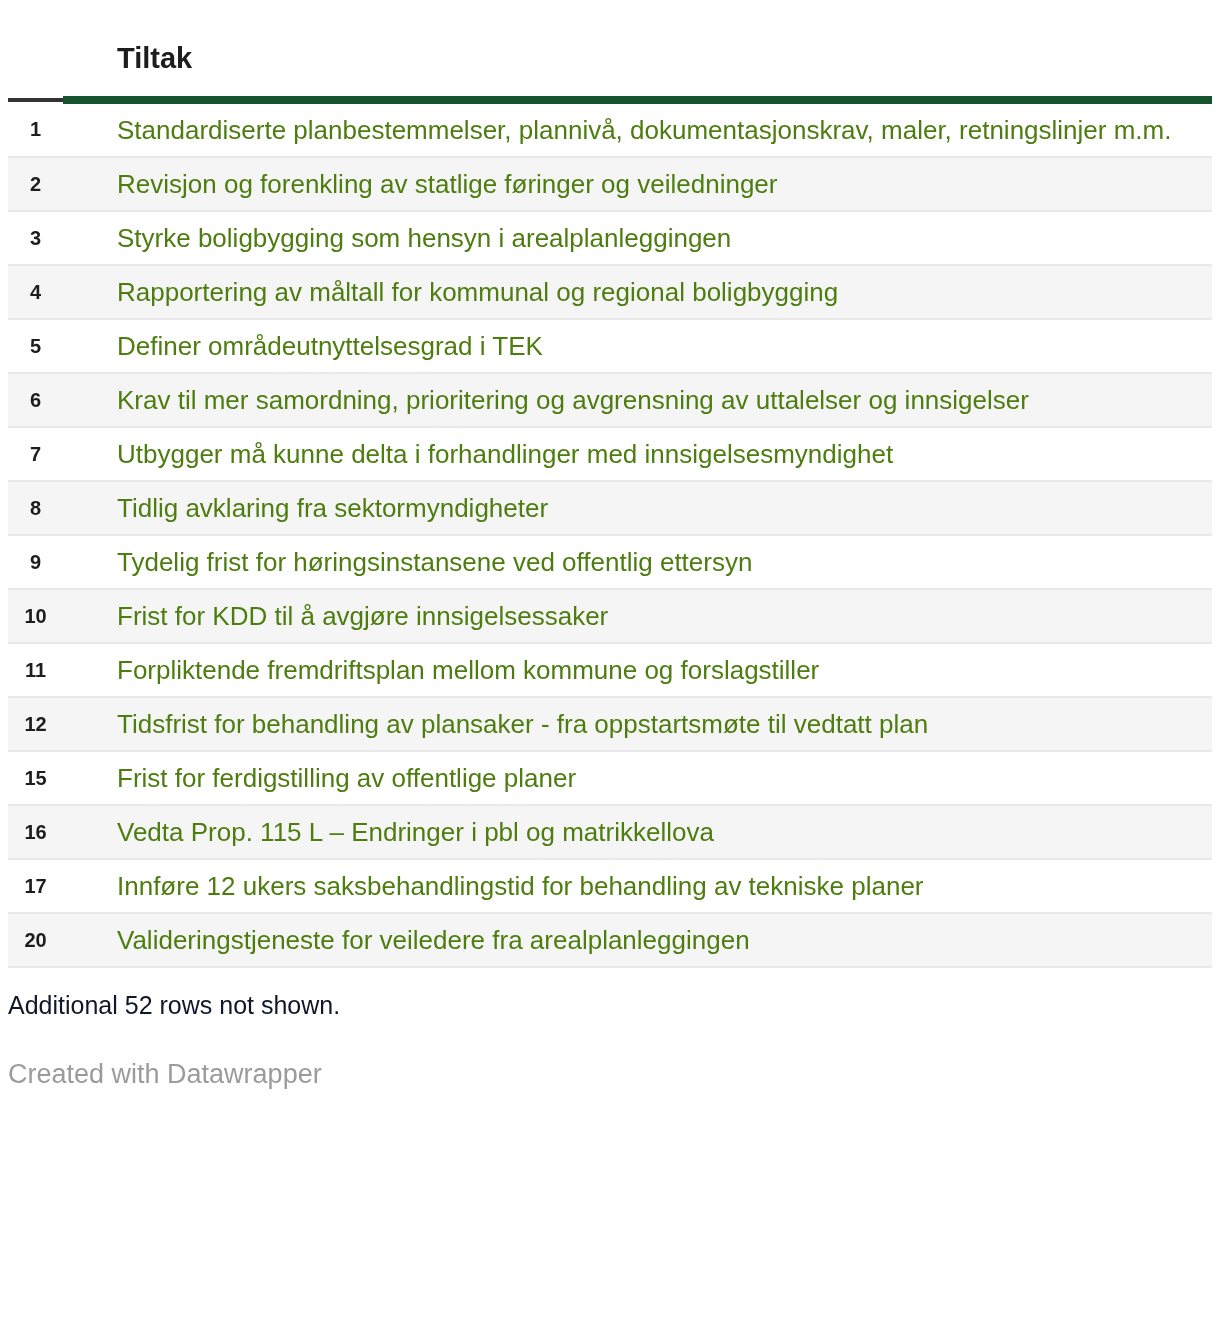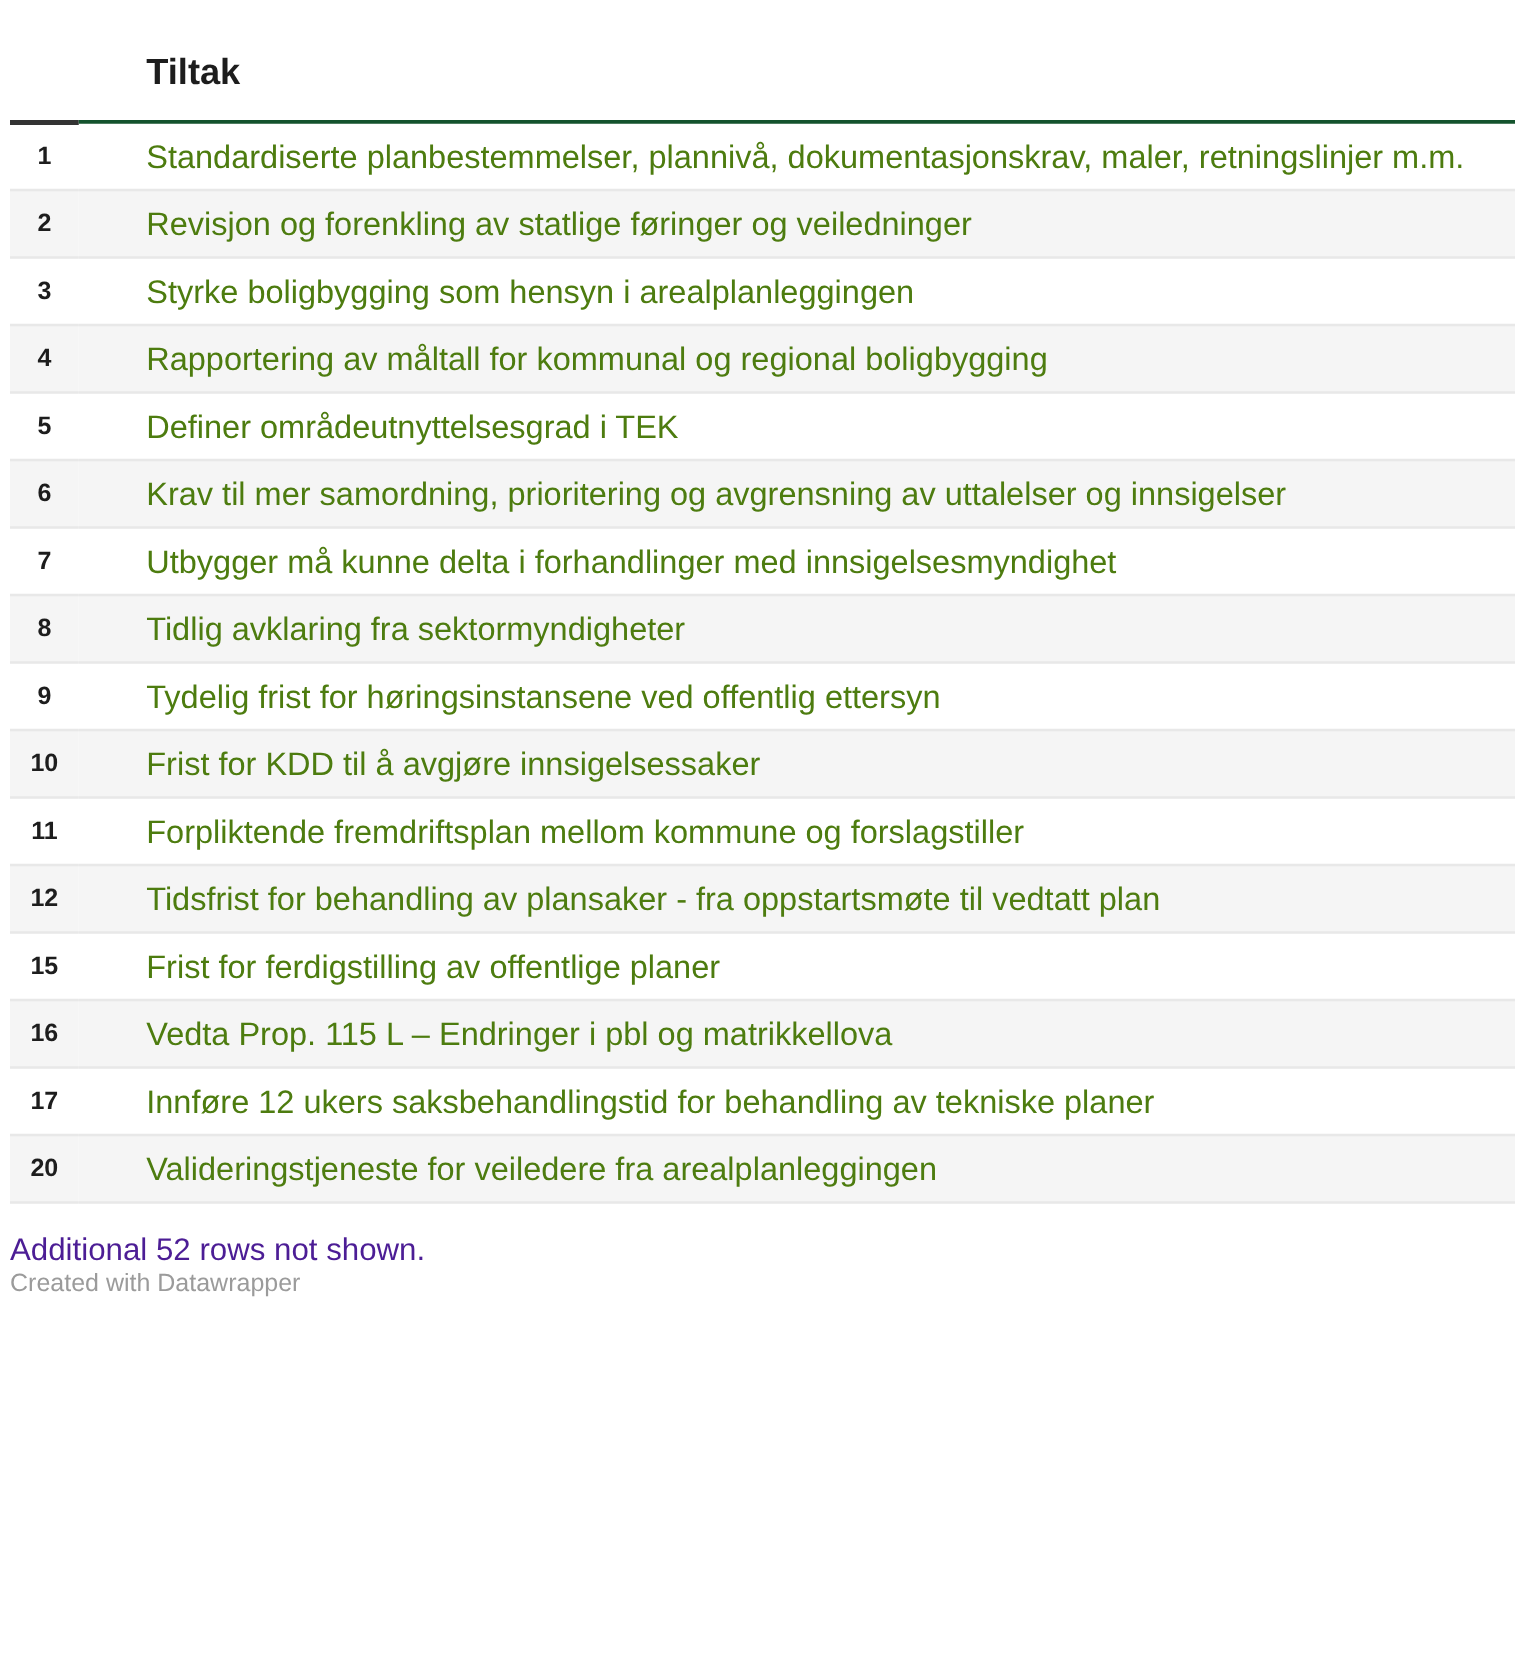--- a/index.html
+++ b/index.html
@@ -34,7 +34,7 @@
     font-weight: bold;
     color: #1d1d1d;
     padding: 40px 24px 20px 54px;
-    border-bottom: 3px solid #14532d;
+    border-bottom: 8px solid #14532d;
   }
   tr.body-row {
     border-bottom: 2px solid #e8e8e8;

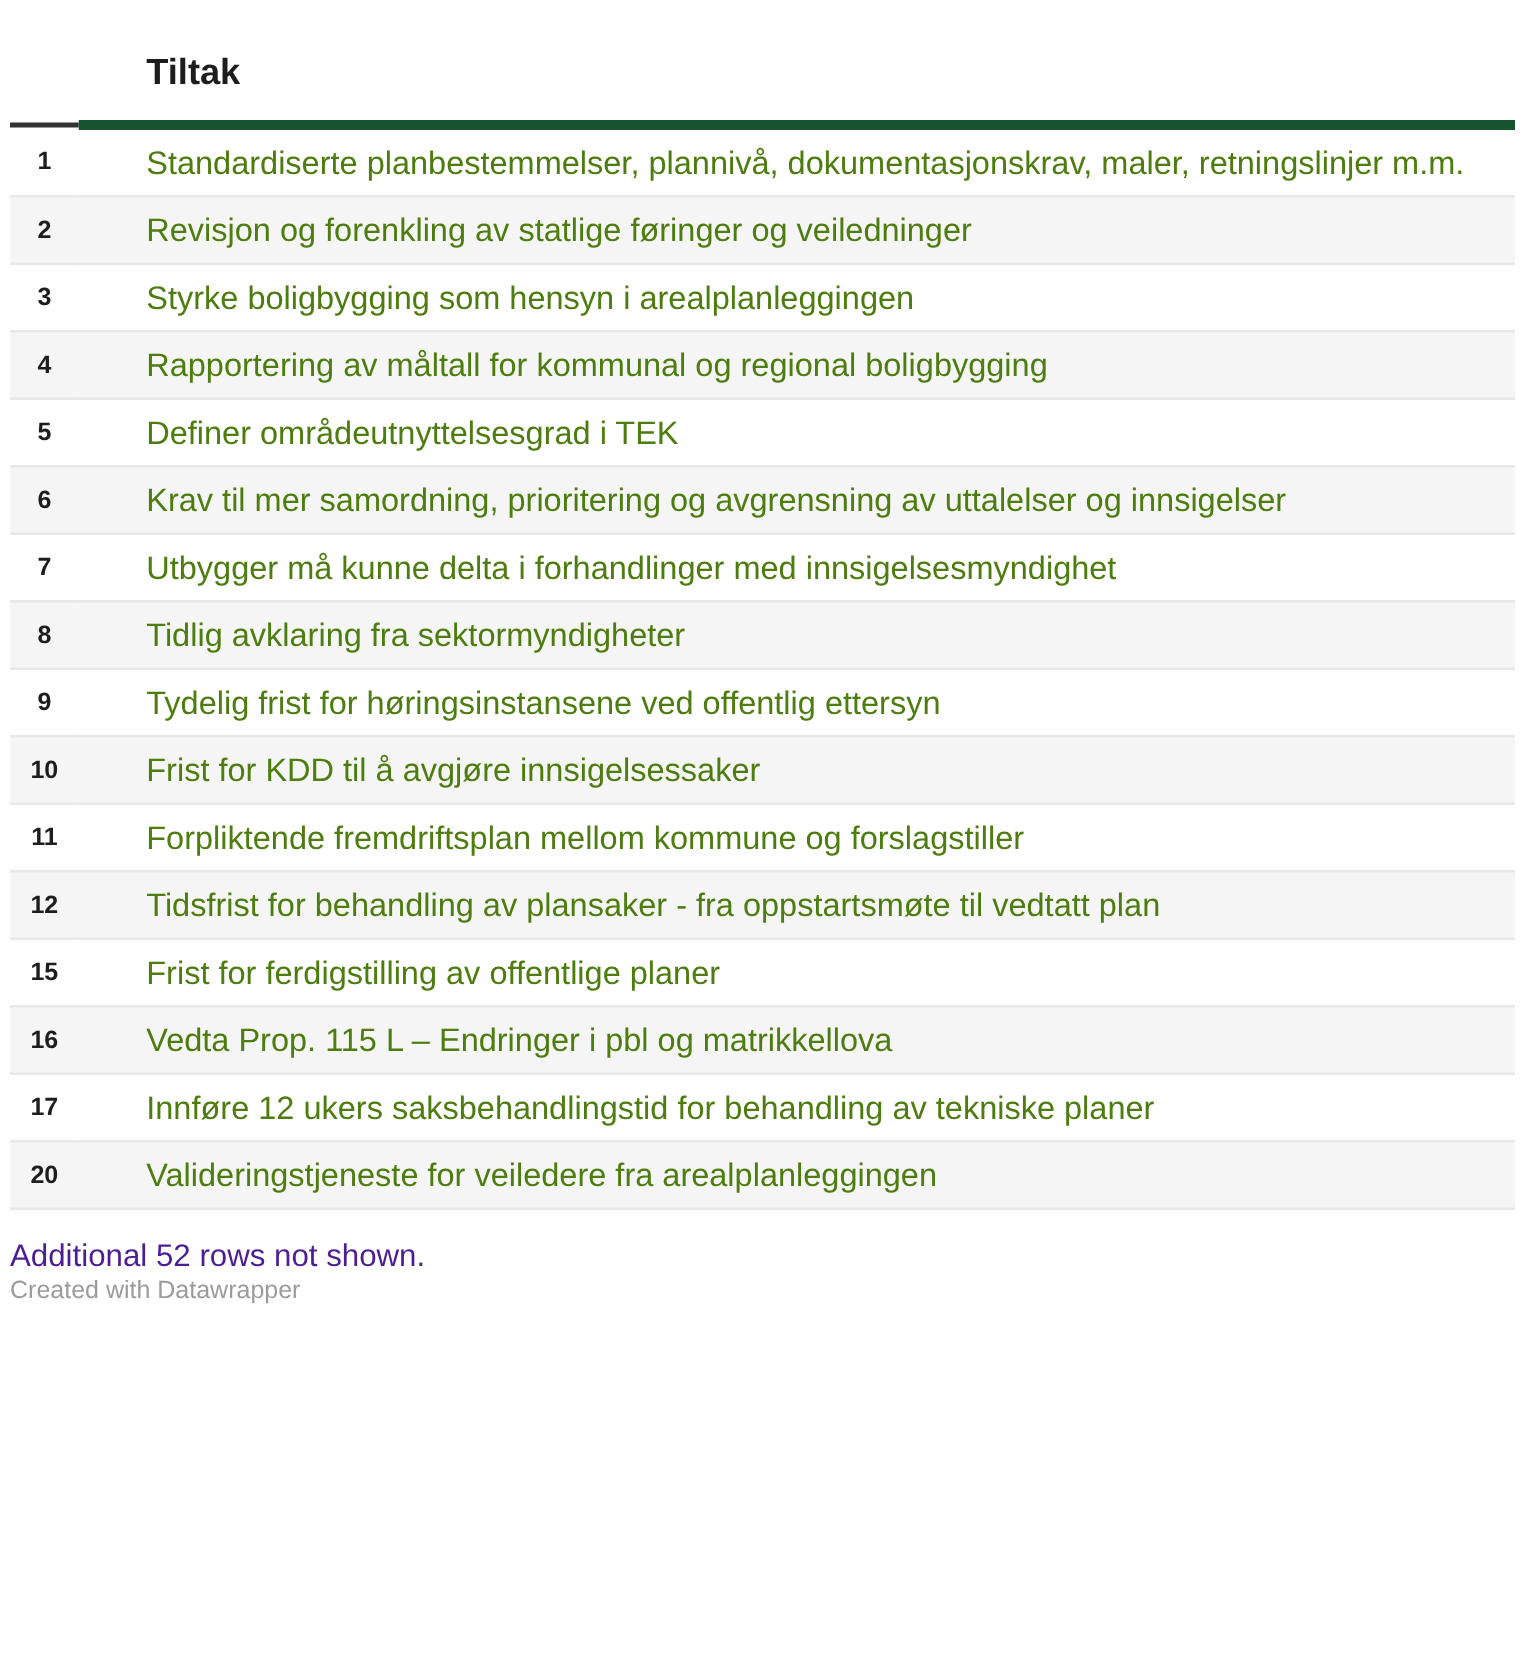--- a/index.html
+++ b/index.html
@@ -61,7 +61,7 @@
     margin-top: 22px;
     font-size: 25px;
     line-height: 30px;
-    color: #4c1d95;
+    color: #0f172a;
   }
   .attribution {
     font-size: 20px;

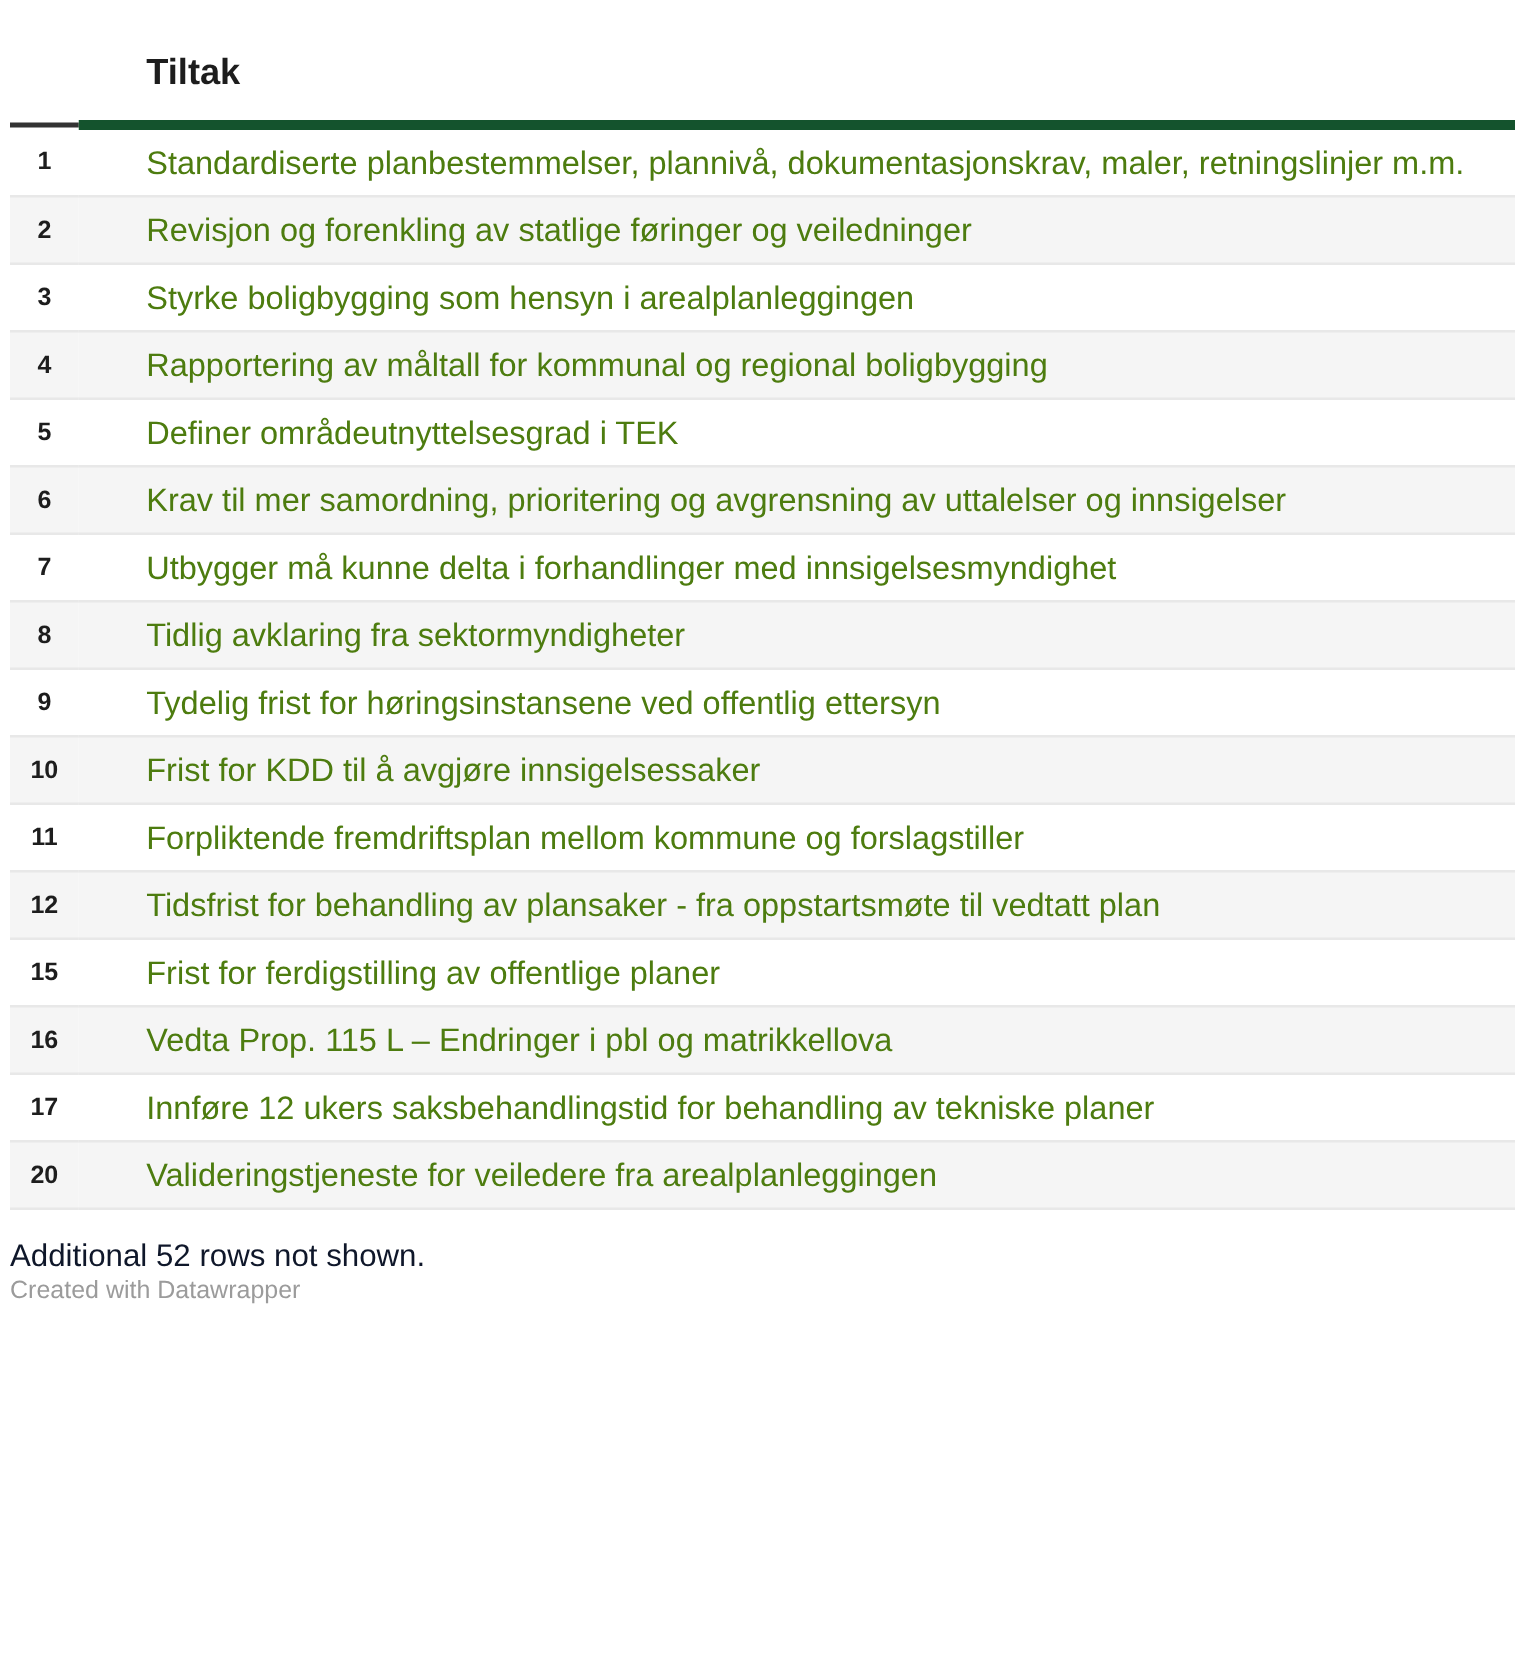--- a/index.html
+++ b/index.html
@@ -64,7 +64,8 @@
     color: #0f172a;
   }
   .attribution {
-    font-size: 20px;
+    margin-top: 42px;
+    font-size: 27px;
     line-height: 24px;
     color: #9b9b9b;
     text-decoration: none;

